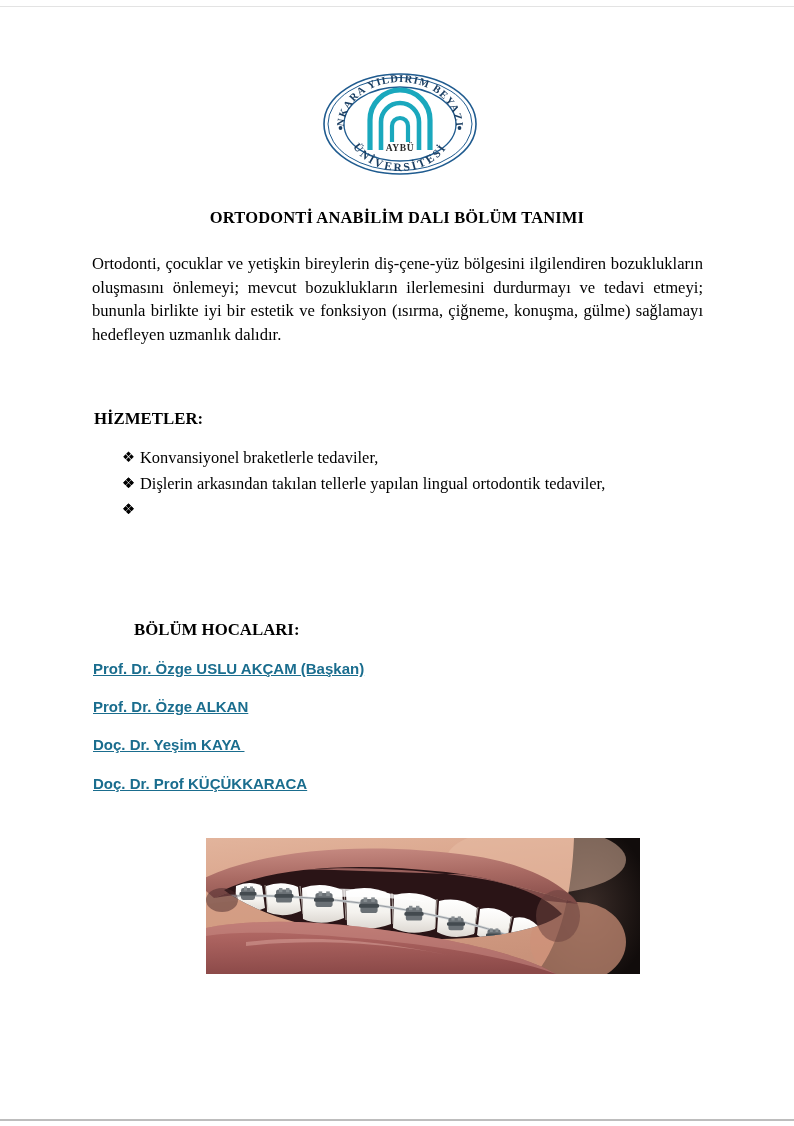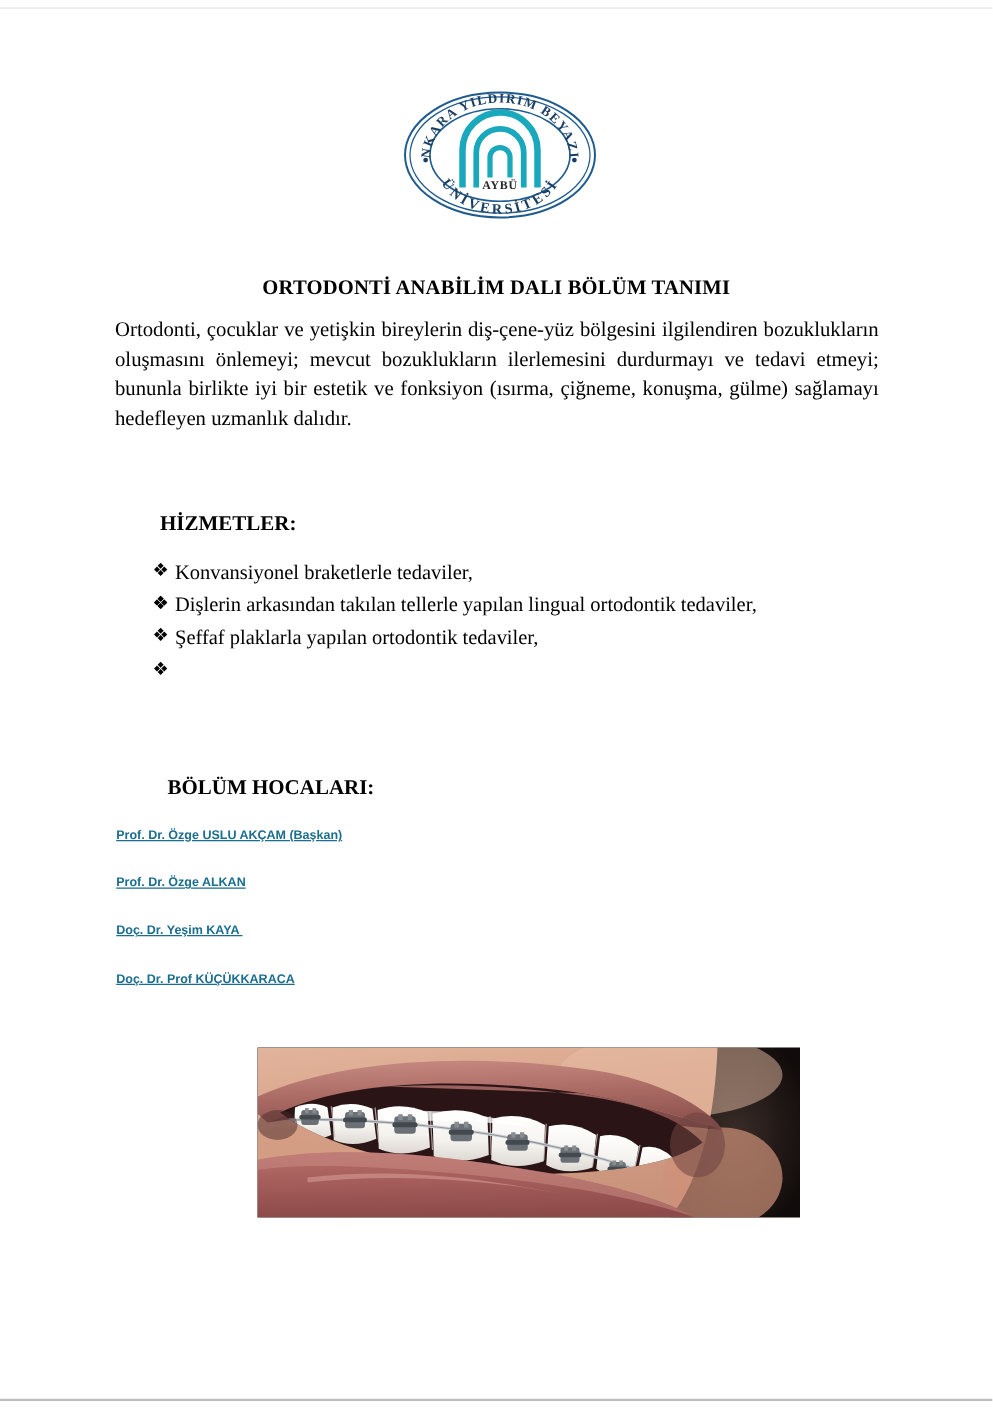--- a/index.html
+++ b/index.html
@@ -64,7 +64,6 @@
     font-size: 16.5px;
     letter-spacing: 0.15px;
     font-family: "Liberation Serif", "DejaVu Serif", serif;
-    margin-top: 12px;
   }
 
   

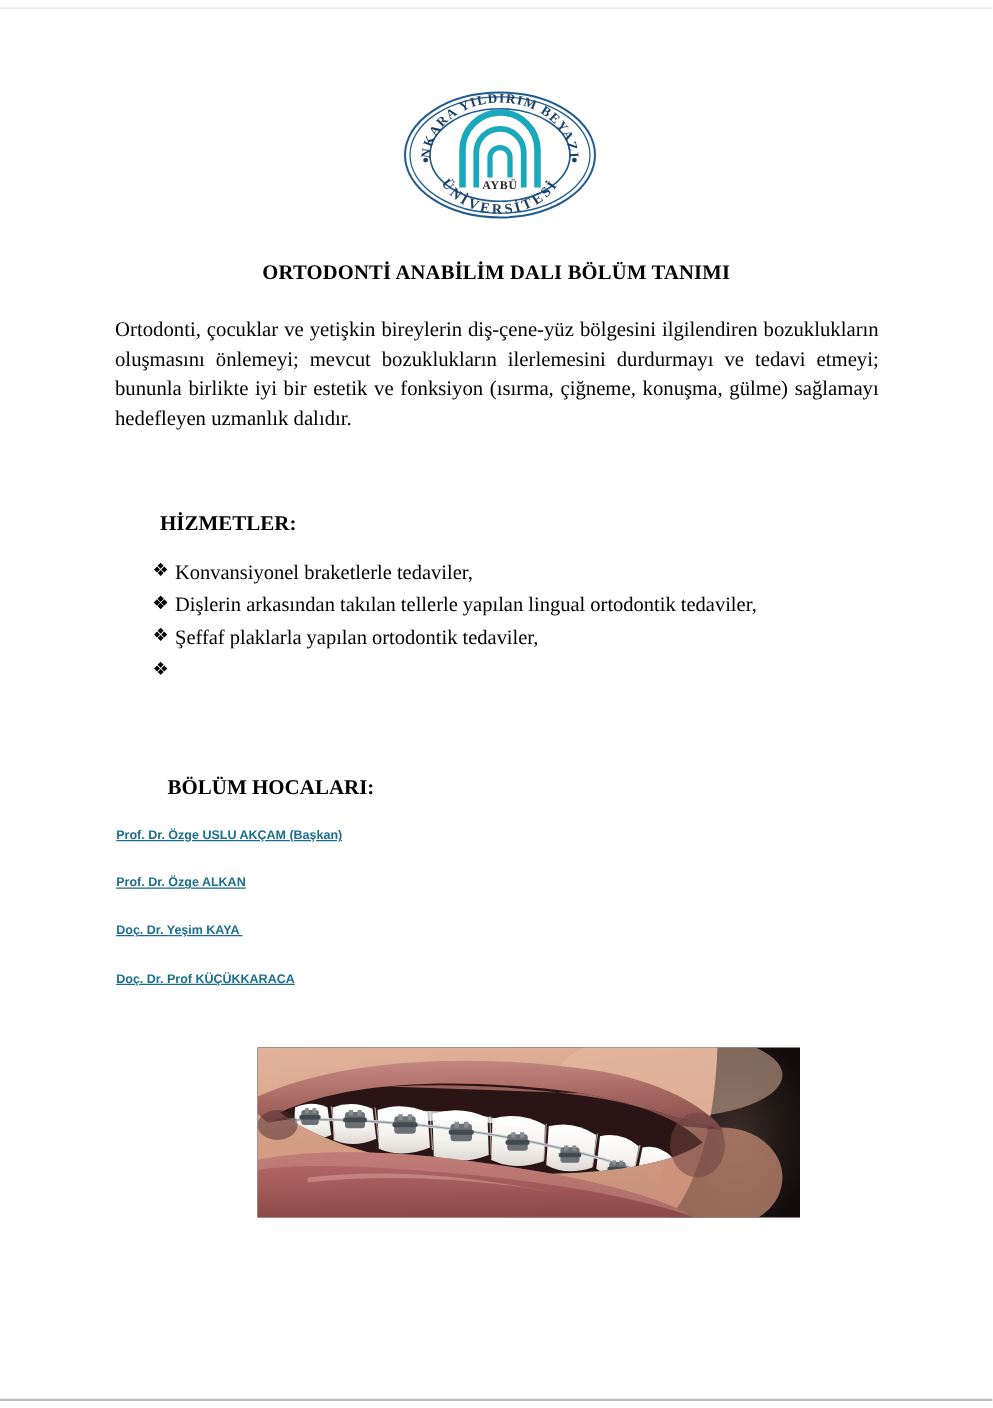--- a/index.html
+++ b/index.html
@@ -87,7 +87,6 @@
     font-weight: bold;
     font-size: 16.8px;
     font-family: "Liberation Serif", "DejaVu Serif", serif;
-    margin-left: 34px;
   }
 
   

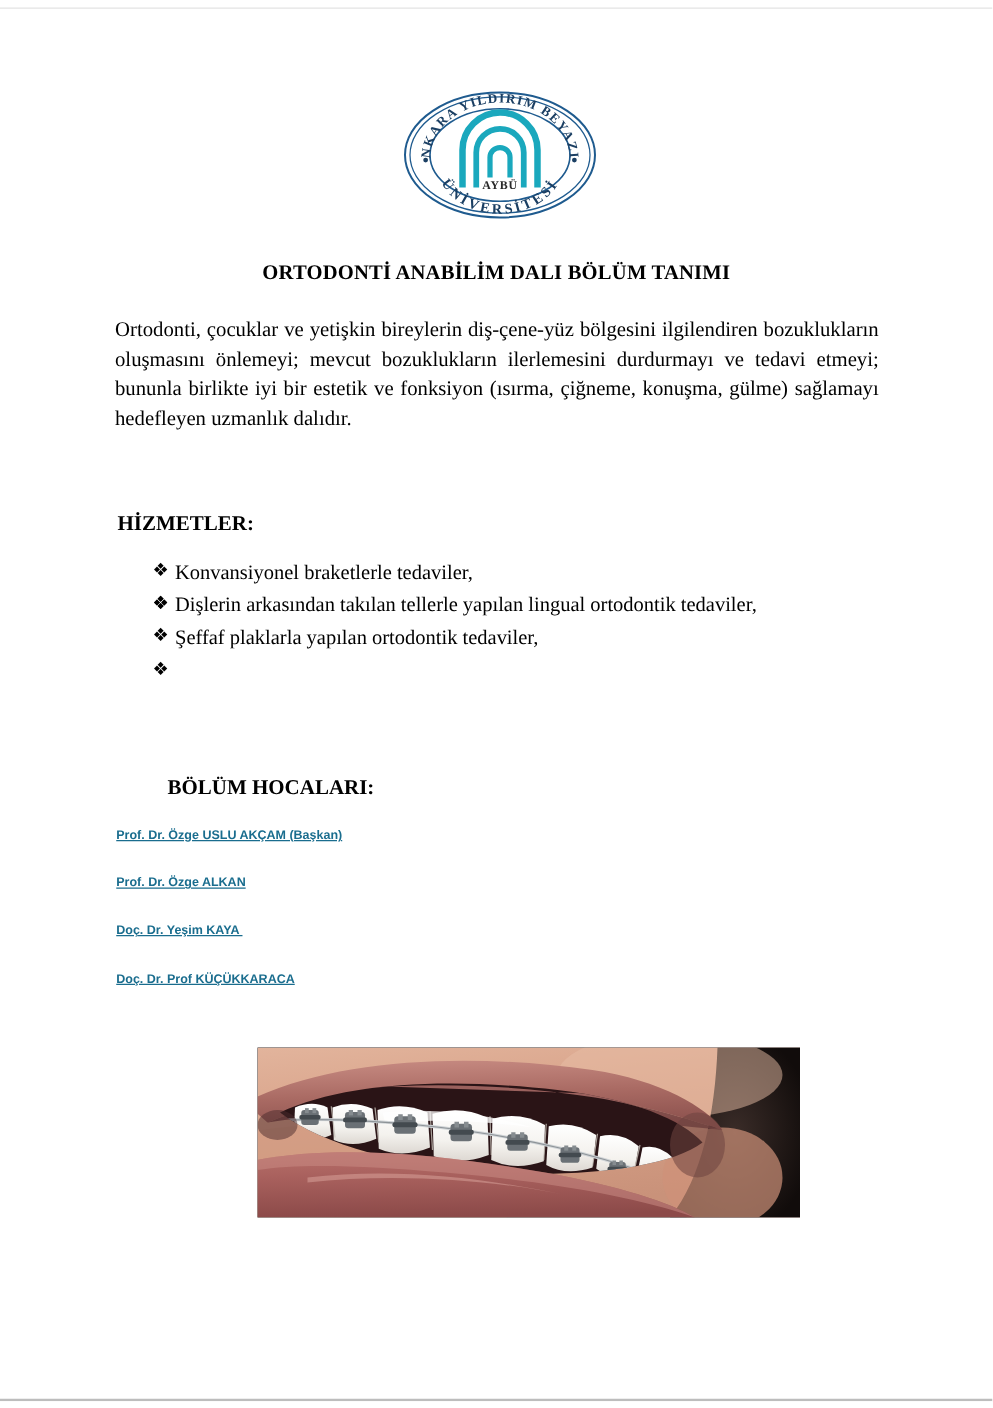--- a/index.html
+++ b/index.html
@@ -215,7 +215,6 @@
     </li>
     <li class="service-item">
       <span class="service-bullet">❖</span>
-      <span>Şeffaf plaklarla yapılan ortodontik tedaviler,</span>
     </li>
     <li class="service-item">
       <span class="service-bullet">❖</span>

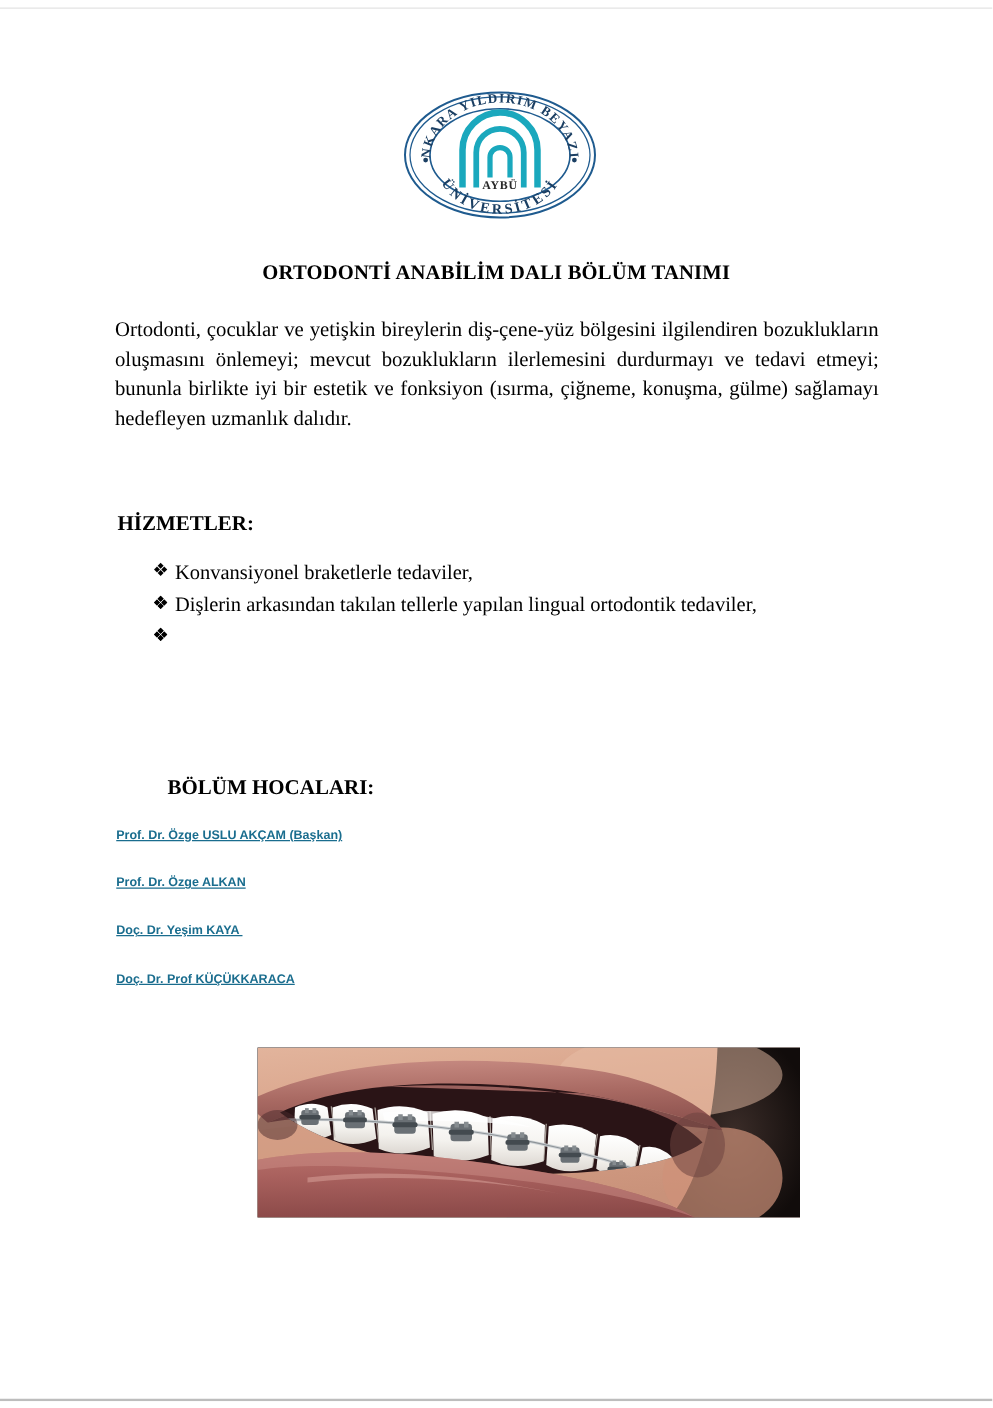--- a/index.html
+++ b/index.html
@@ -136,7 +136,7 @@
     color: #1a6d8e;
     text-decoration: underline;
     font-weight: bold;
-    font-size: 10px;
+    font-size: 15px;
     line-height: 16px;
     margin-bottom: 22.2px;
     font-family: "Liberation Sans", "DejaVu Sans", sans-serif;

